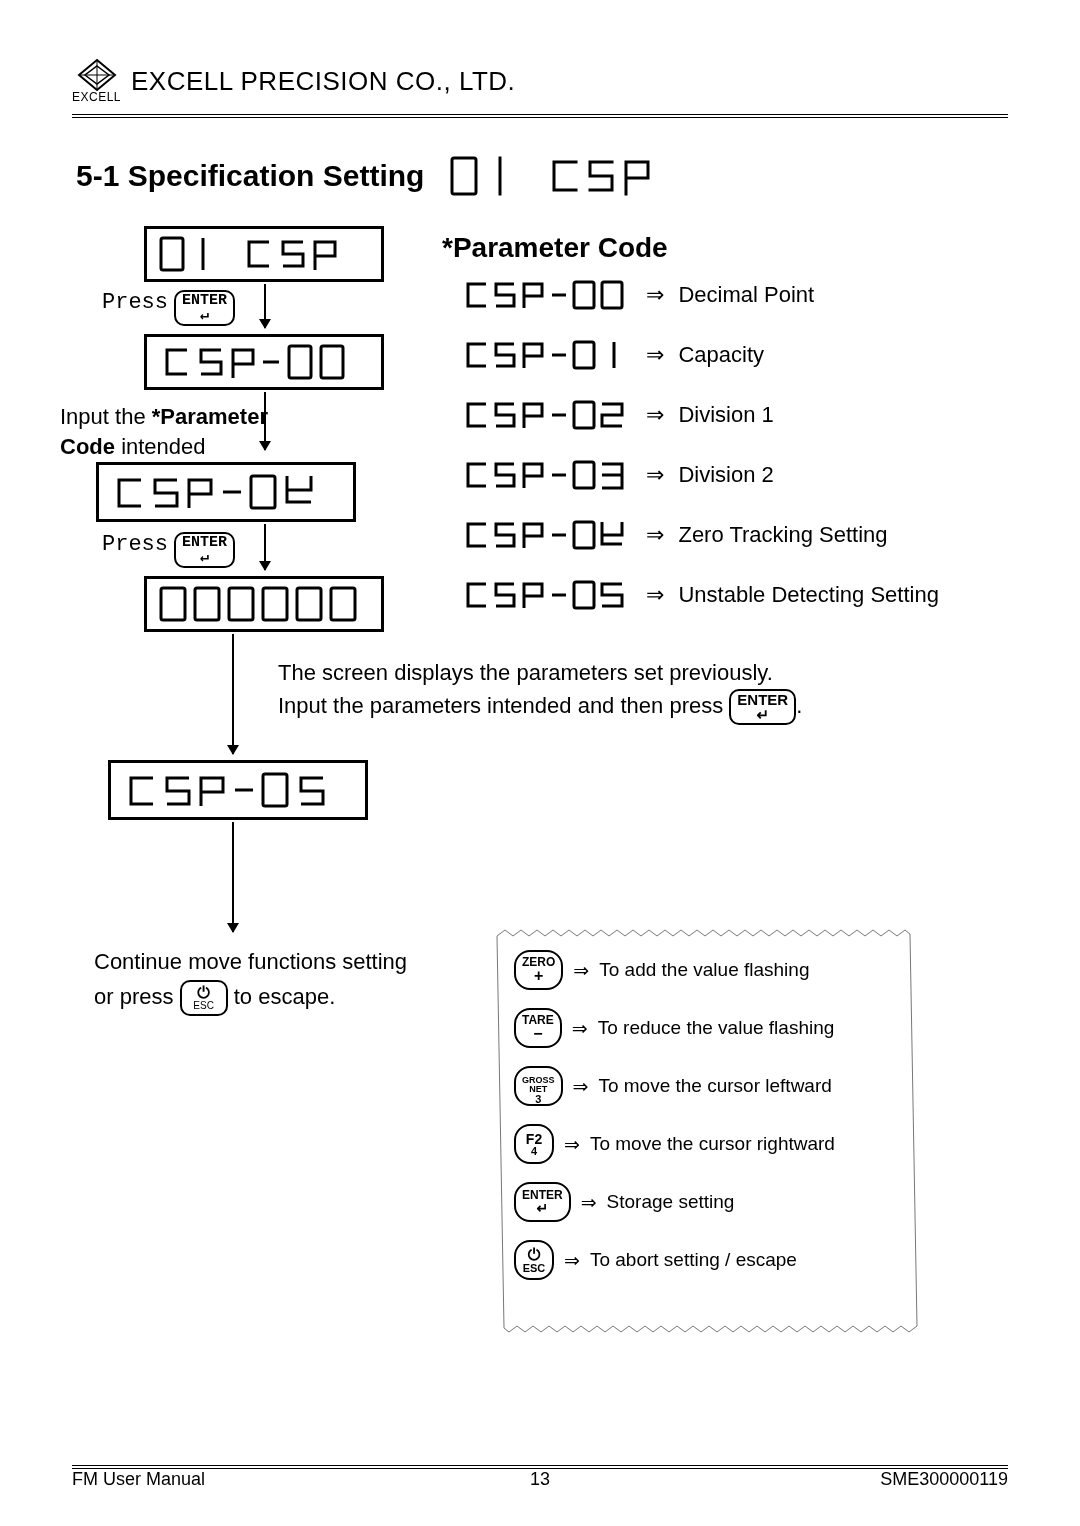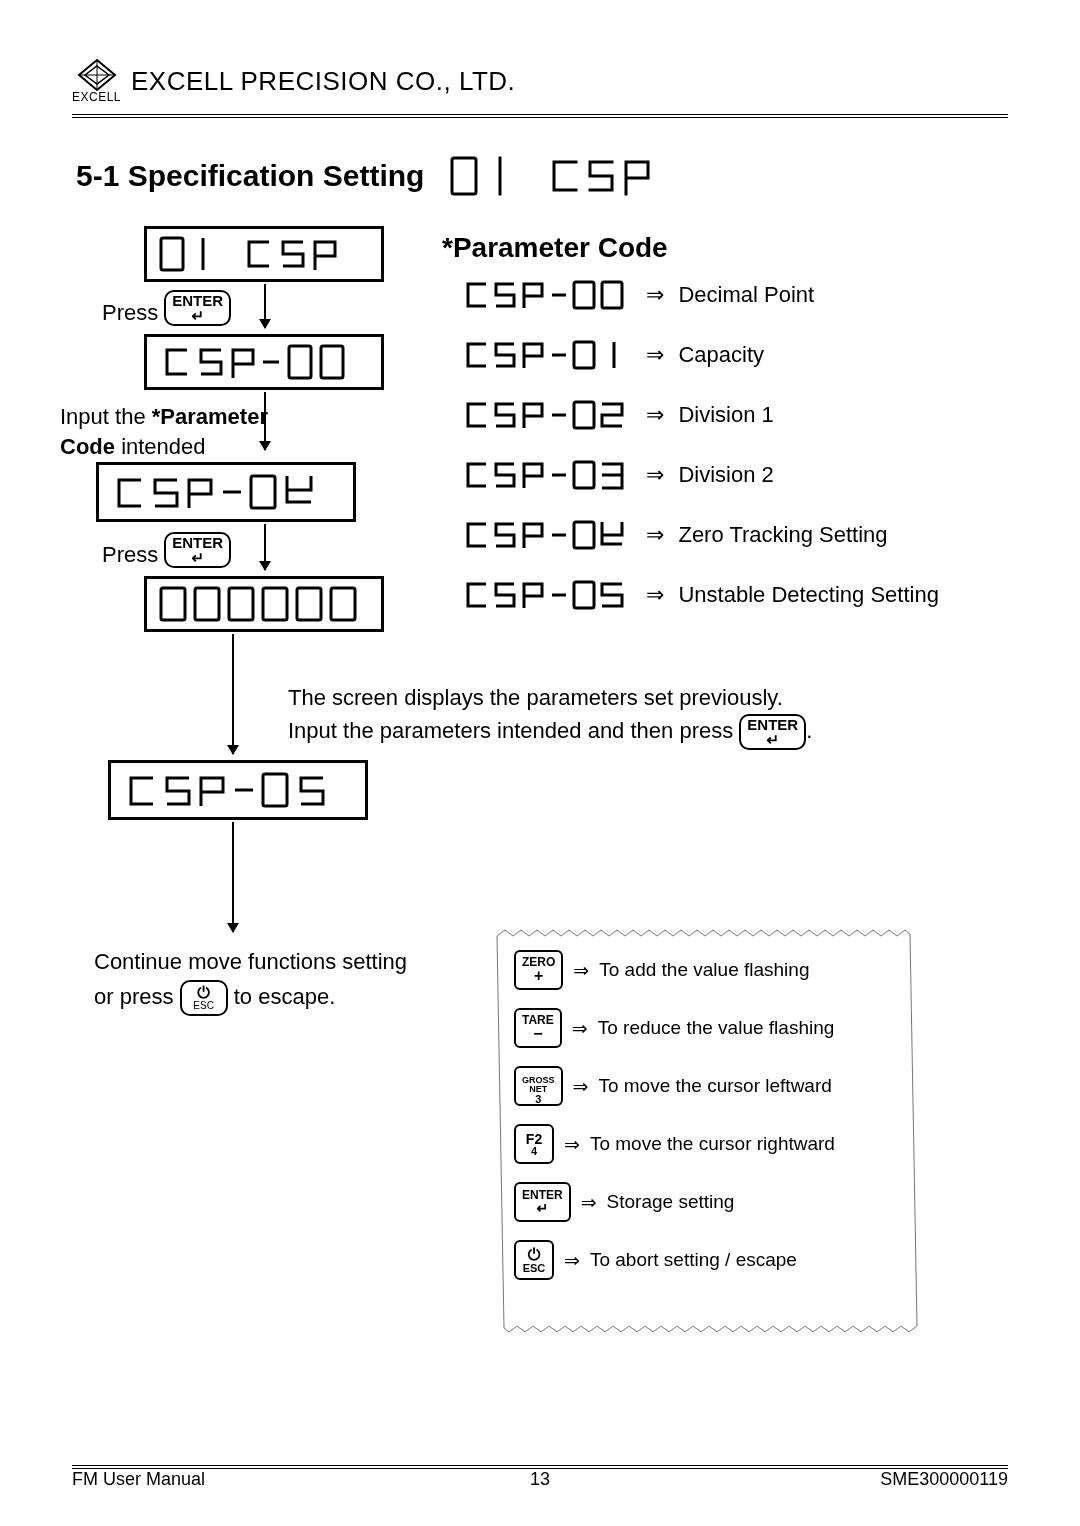--- a/index.html
+++ b/index.html
@@ -88,8 +88,9 @@
     position:absolute;
     font-size:22px;
     display:flex;
-    align-items:flex-end;
+    align-items:flex-start;
     gap:6px;
+    font-family:Liberation Mono, monospace;
   }
   .input-label {
     position:absolute;

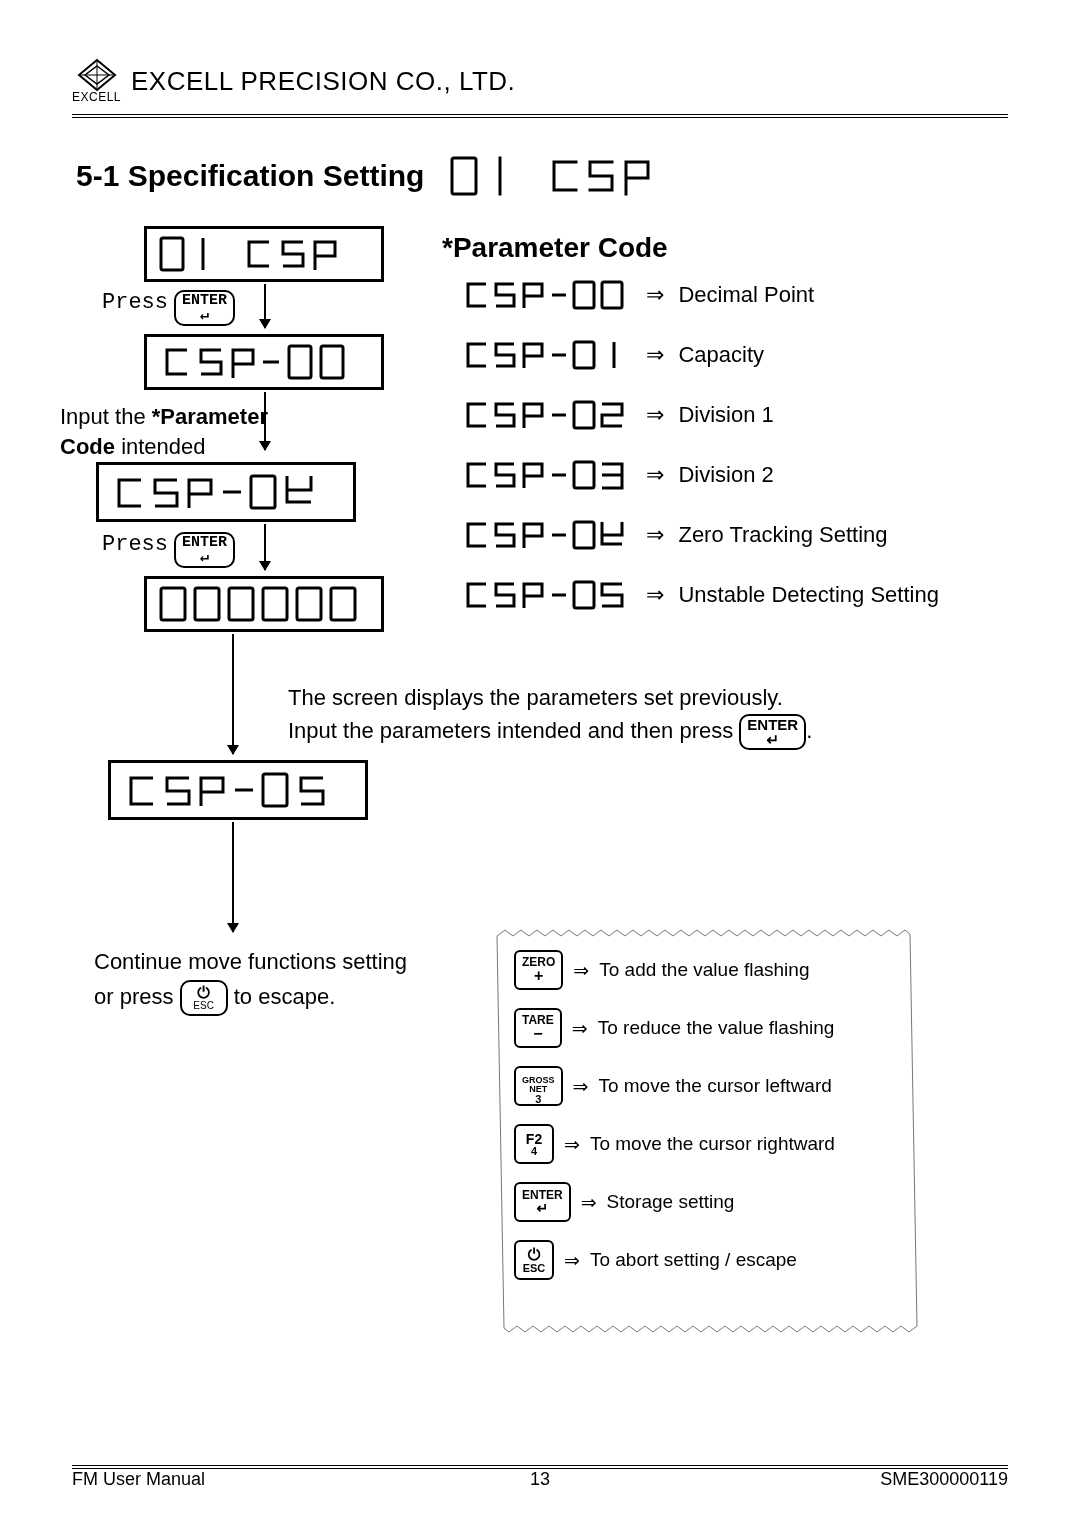--- a/index.html
+++ b/index.html
@@ -290,7 +290,7 @@
       </svg>
     </div>
 
-    <div class="paragraph" style="left:216px; top:430px; width:660px;margin-top:25px;">
+    <div class="paragraph" style="left:206px; top:430px; width:660px;">
       <div>The screen displays the parameters set previously.</div>
       <div>
         <span>Input the parameters intended and then press</span>

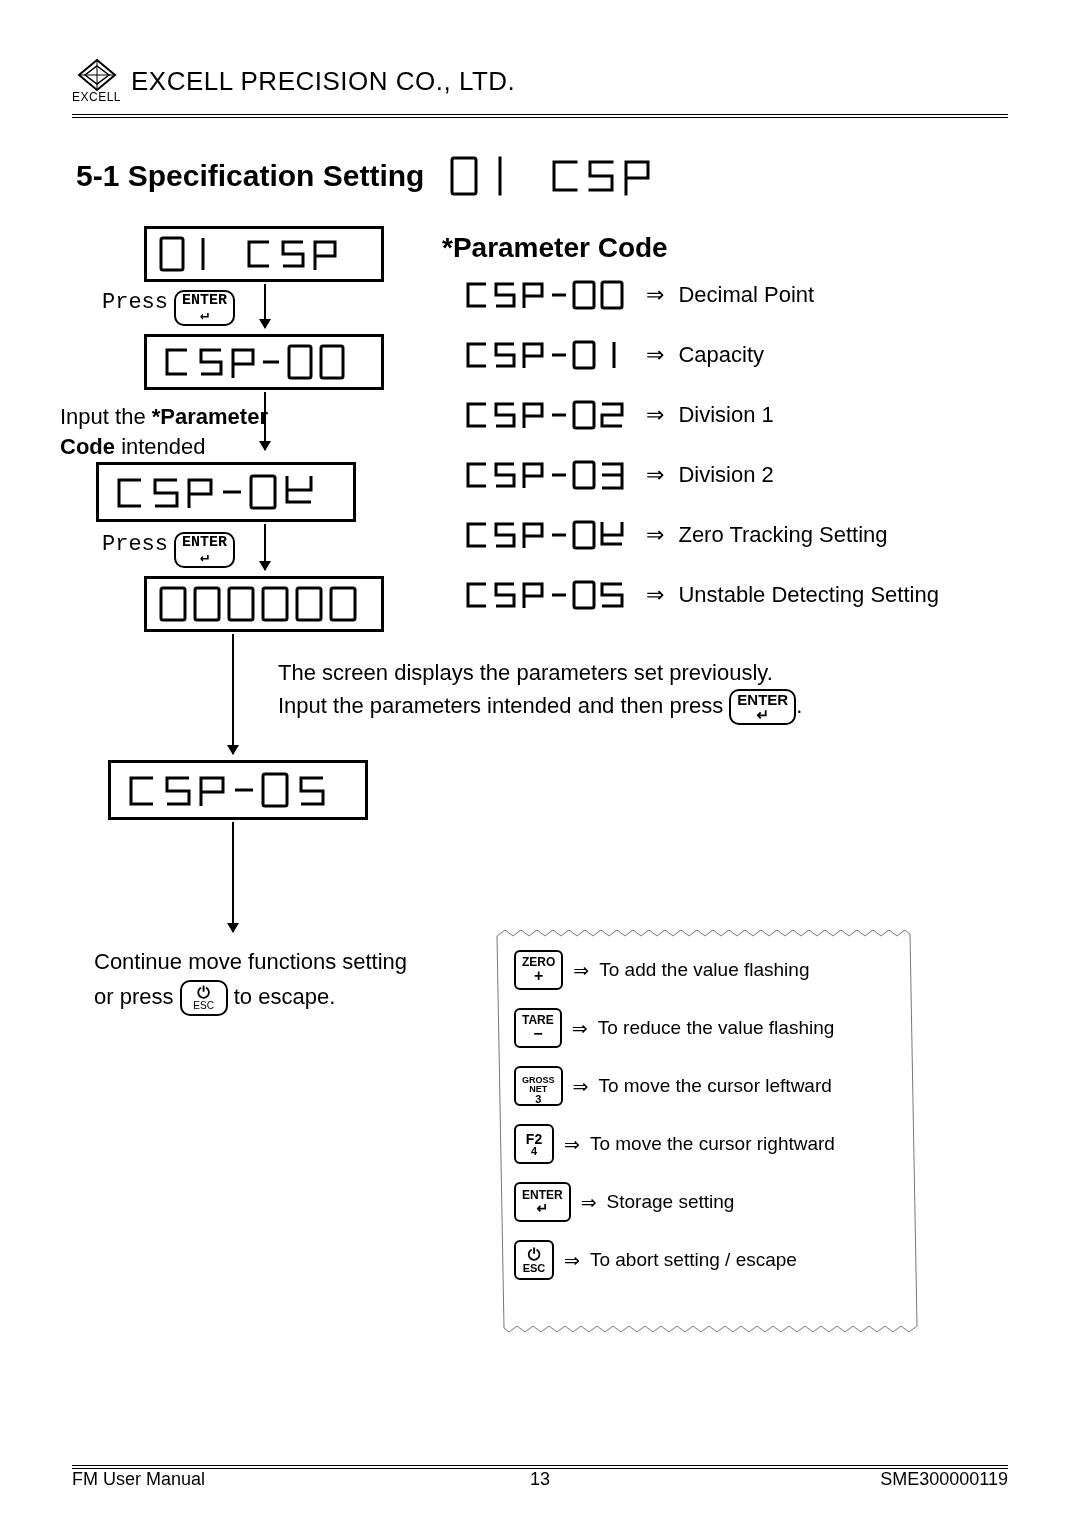--- a/index.html
+++ b/index.html
@@ -145,7 +145,7 @@
     margin-bottom:18px;
     white-space:nowrap;
   }
-  .legend-row .keycap { min-width:40px; height:40px; border-radius:6px; }
+  .legend-row .keycap { min-width:40px; height:40px; border-radius:16px; }
   
   .footer {
     position:absolute;

